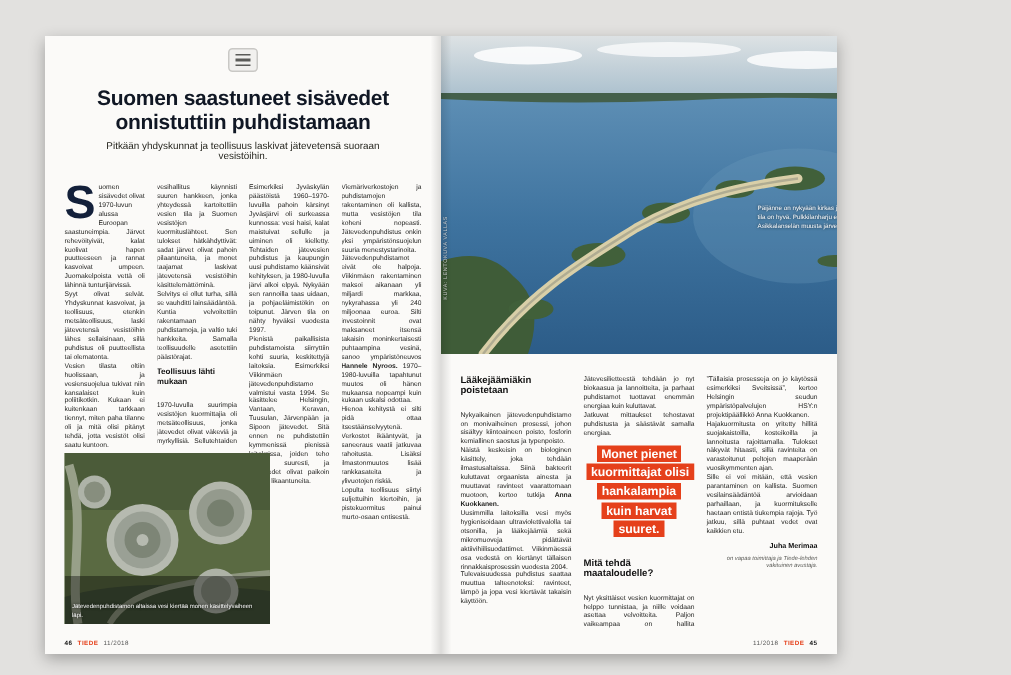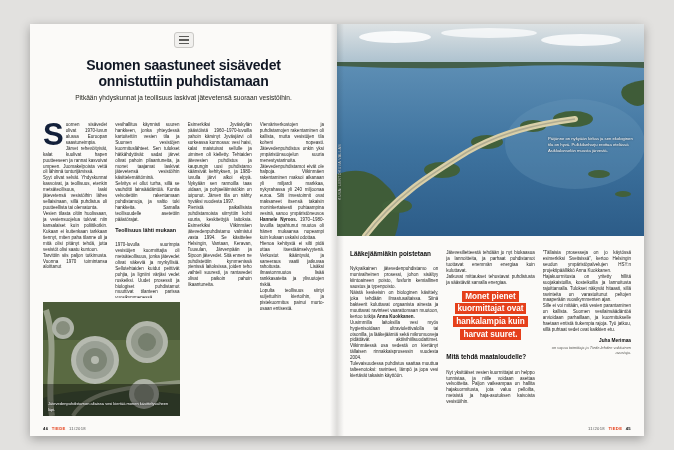--- a/index.html
+++ b/index.html
@@ -11,7 +11,7 @@
   }
   .canvas{position:relative;width:674px;height:450px;}
   .spread{
-    position:absolute;left:30px;top:24px;width:614px;height:412px;
+    position:absolute;left:30px;top:24px;width:528px;height:412px;
     display:flex;box-shadow:0 3px 10px rgba(0,0,0,.3);
   }
   .page{position:relative;width:307px;height:412px;background:#fbfaf8;overflow:hidden;}

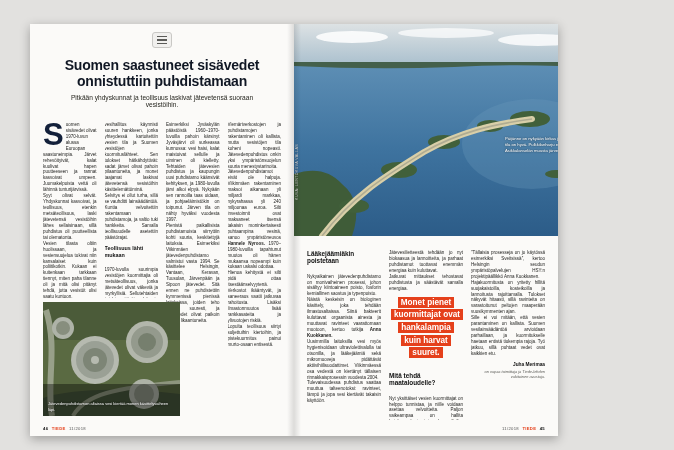--- a/index.html
+++ b/index.html
@@ -237,7 +237,7 @@
           <span>Jätevesilietteestä tehdään jo nyt biokaasua ja lannoitteita, ja parhaat puhdistamot tuottavat enemmän energiaa kuin kuluttavat.
 Jatkuvat mittaukset tehostavat puhdistusta ja säästävät samalla energiaa.</span>
           <div class="pullquote">
-            <span>Monet pienet kuormittajat ovat hankalampia kuin harvat suuret.</span>
+            <span>Monet pienet kuormittajat olisi hankalampia kuin harvat suuret.</span>
           </div>
           <span class="rp-head">Mitä tehdä maataloudelle?</span>
           <span>Nyt yksittäiset vesien kuormittajat on helppo tunnistaa, ja niille voidaan asettaa velvoitteita. Paljon vaikeampaa on hallita hajakuormitusta, jota valuu pelloilta, metsistä ja haja-asutuksen kaivoista vesistöihin.</span>

